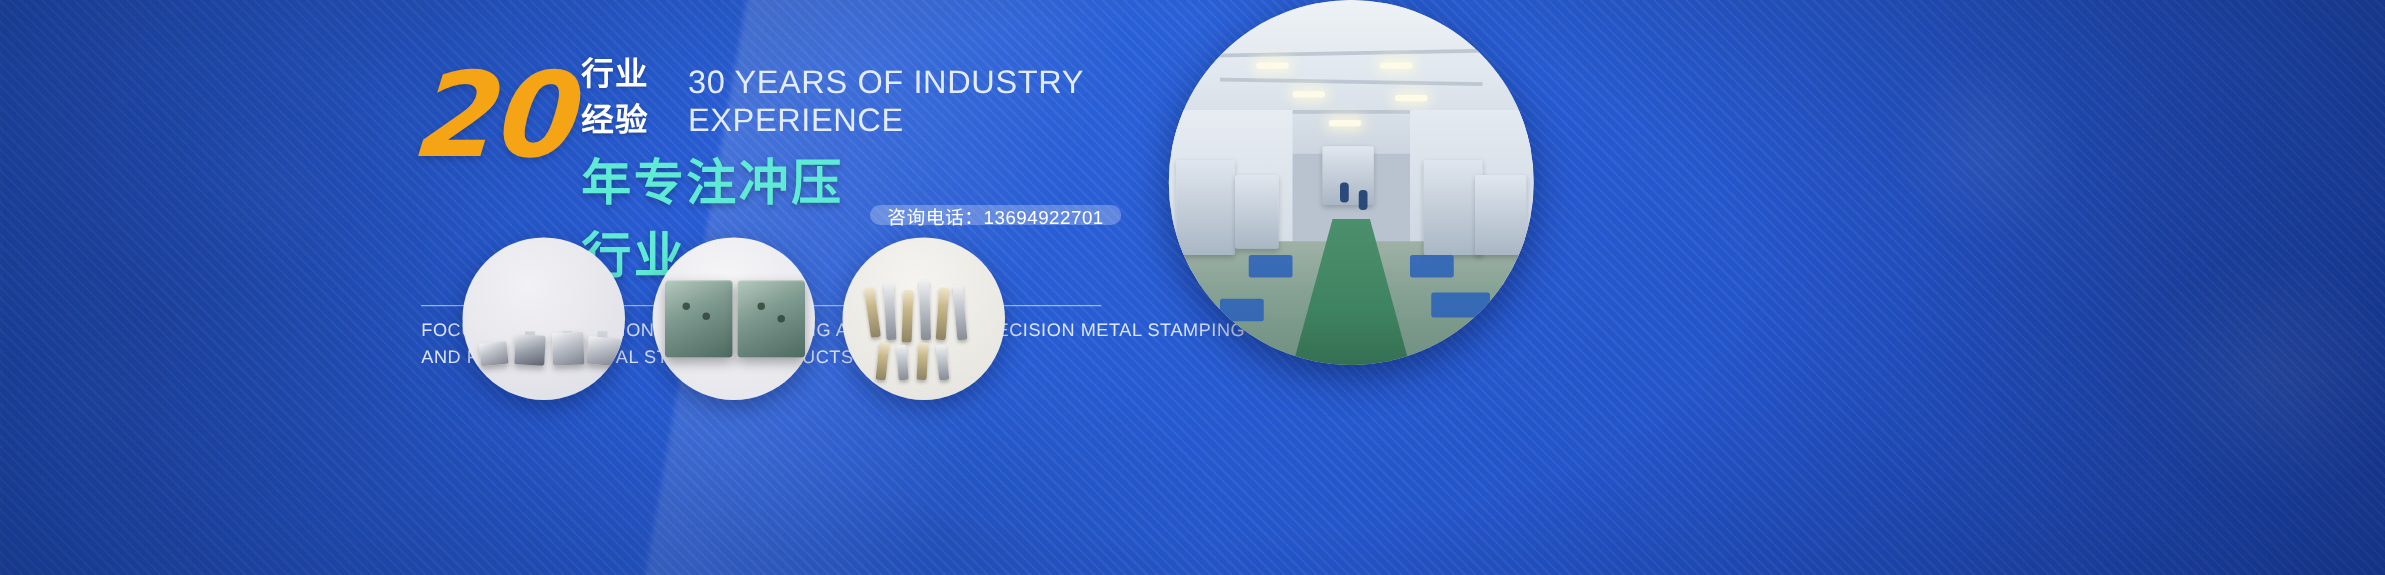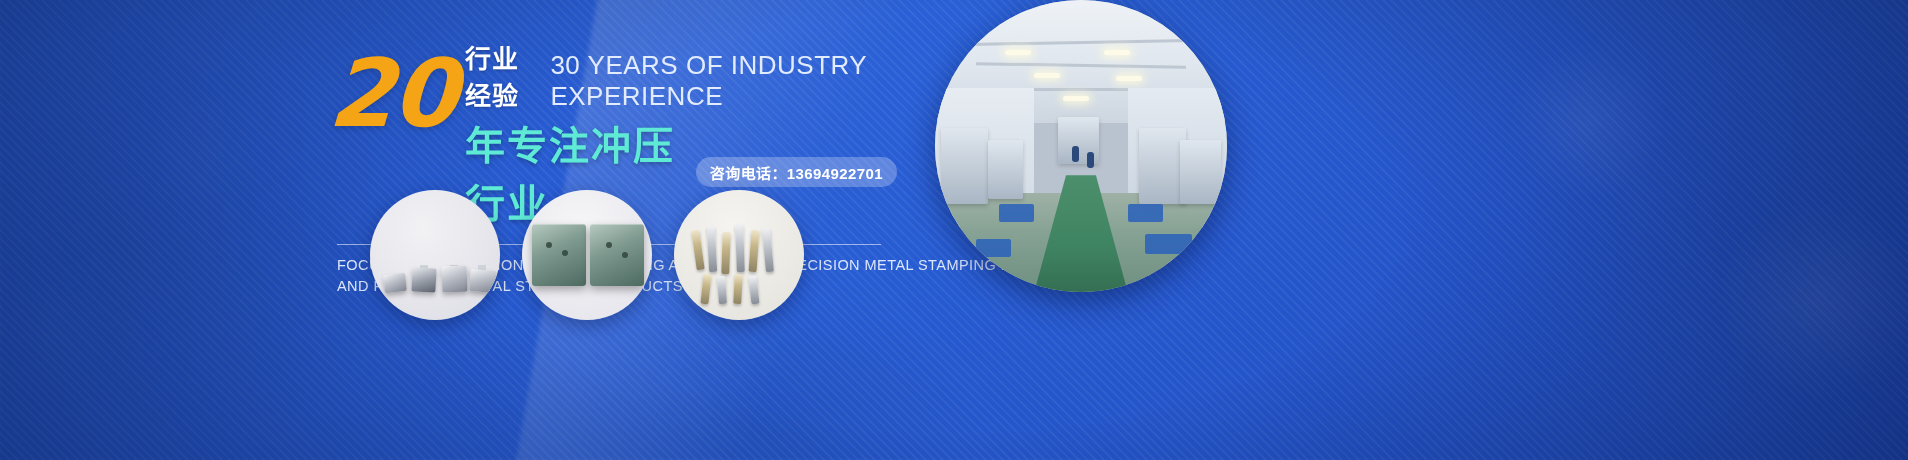--- a/index.html
+++ b/index.html
@@ -92,12 +92,11 @@
   .phone-pill{
     display:inline-flex;align-items:center;justify-content:center;
     margin-left:14px;vertical-align:middle;
-    height:30px;padding:0 14px;
+    height:16px;padding:0 14px;
     border-radius:15px;
     background:rgba(255,255,255,.26);
     color:#ffffff;font-size:15px;letter-spacing:.4px;
     white-space:nowrap;
-    font-weight:bold;
   }
 
   .rule{

